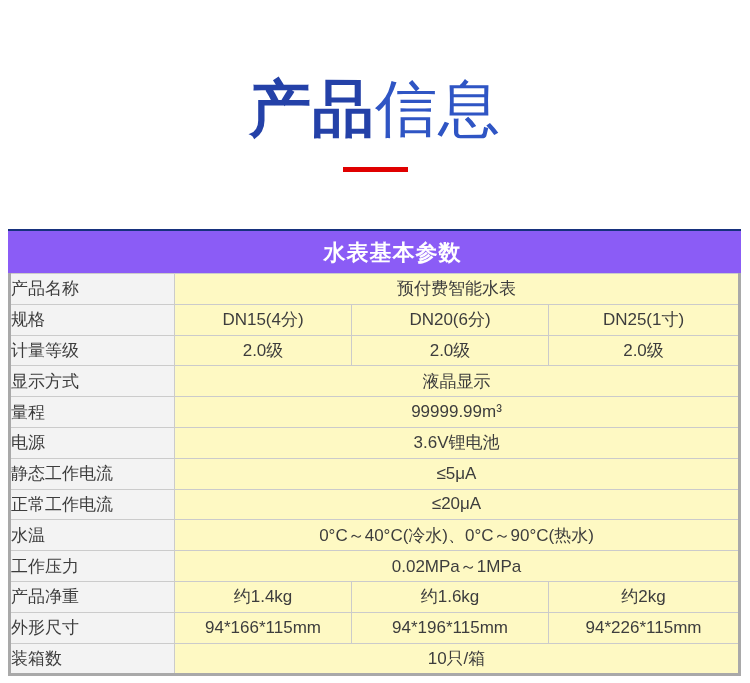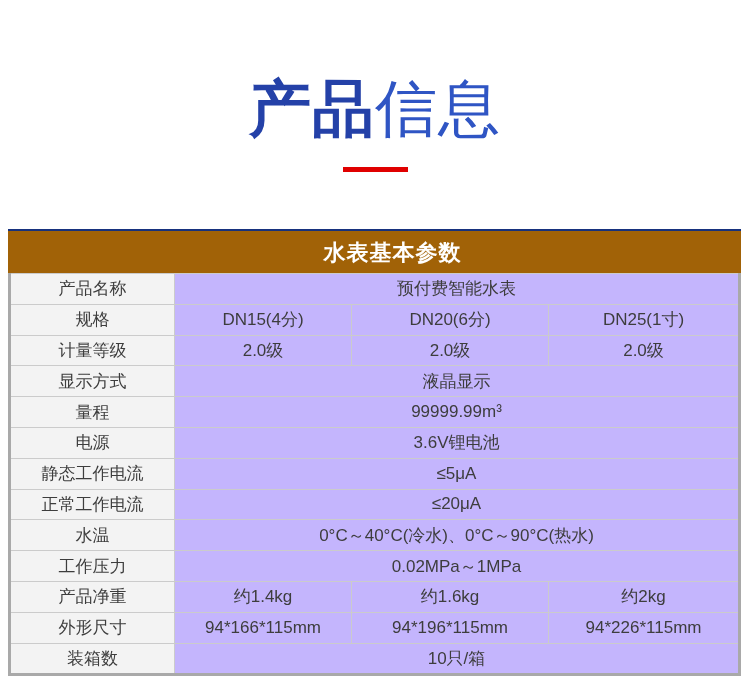--- a/index.html
+++ b/index.html
@@ -47,7 +47,7 @@
   .spec-header {
     height: 44px;
     line-height: 44px;
-    background: #a16207;
+    background: #8b5cf6;
     border-top: 2px solid #17327e;
     box-sizing: border-box;
     color: #ffffff;

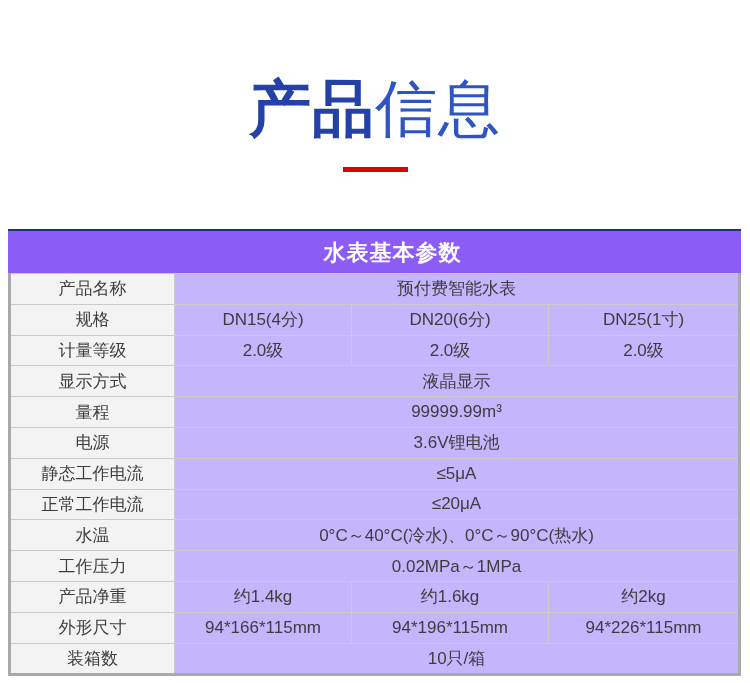--- a/index.html
+++ b/index.html
@@ -75,7 +75,7 @@
   }
   td.label {
     background: #f3f3f3;
-    text-align: center;
+    text-align: left;
     padding-left: 21px;
     margin-top: 25px;
   }

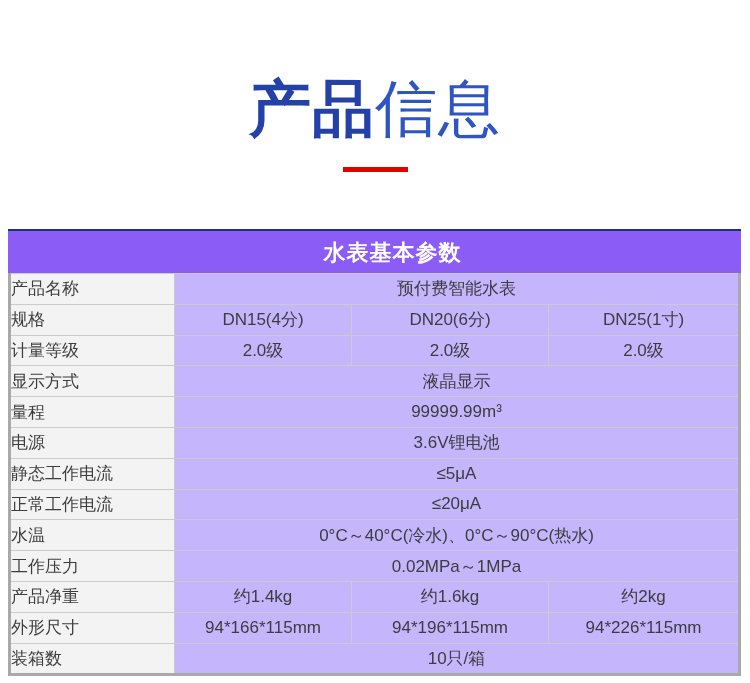--- a/index.html
+++ b/index.html
@@ -80,7 +80,7 @@
     margin-top: 25px;
   }
   td.value {
-    background: #c4b5fd;
+    background: #fef9c3;
     text-align: center;
   }
 </style>

